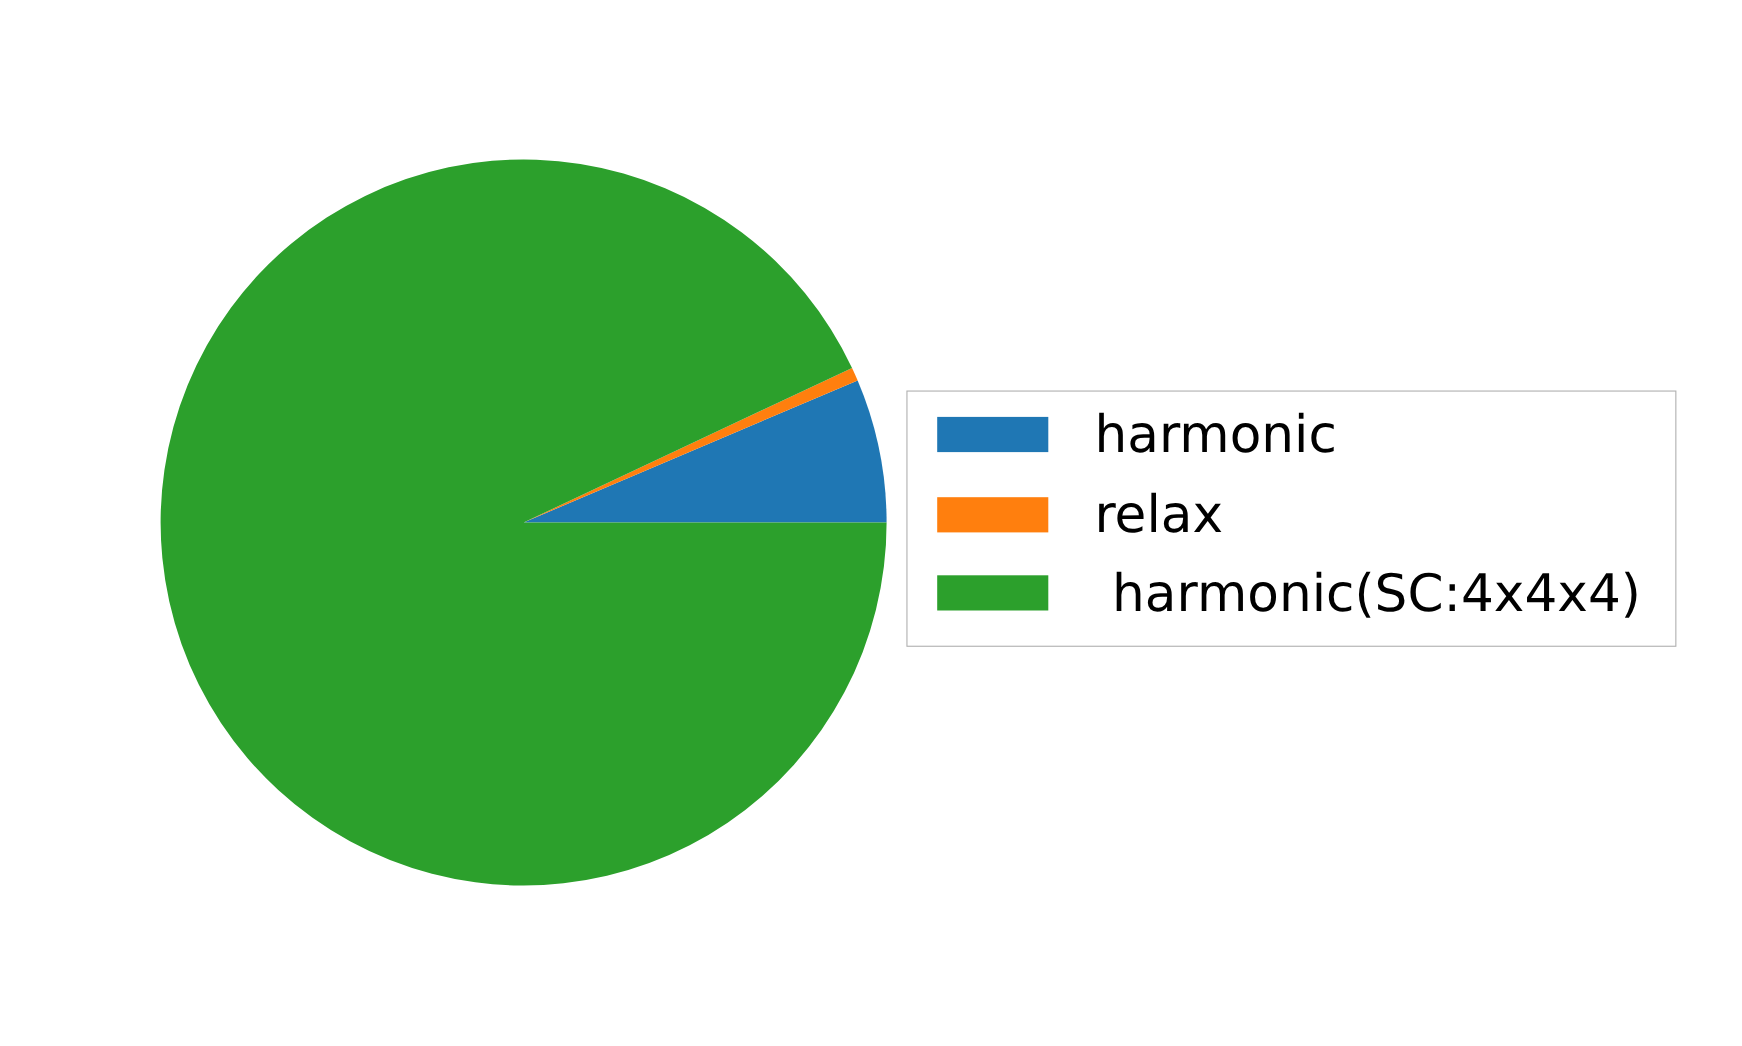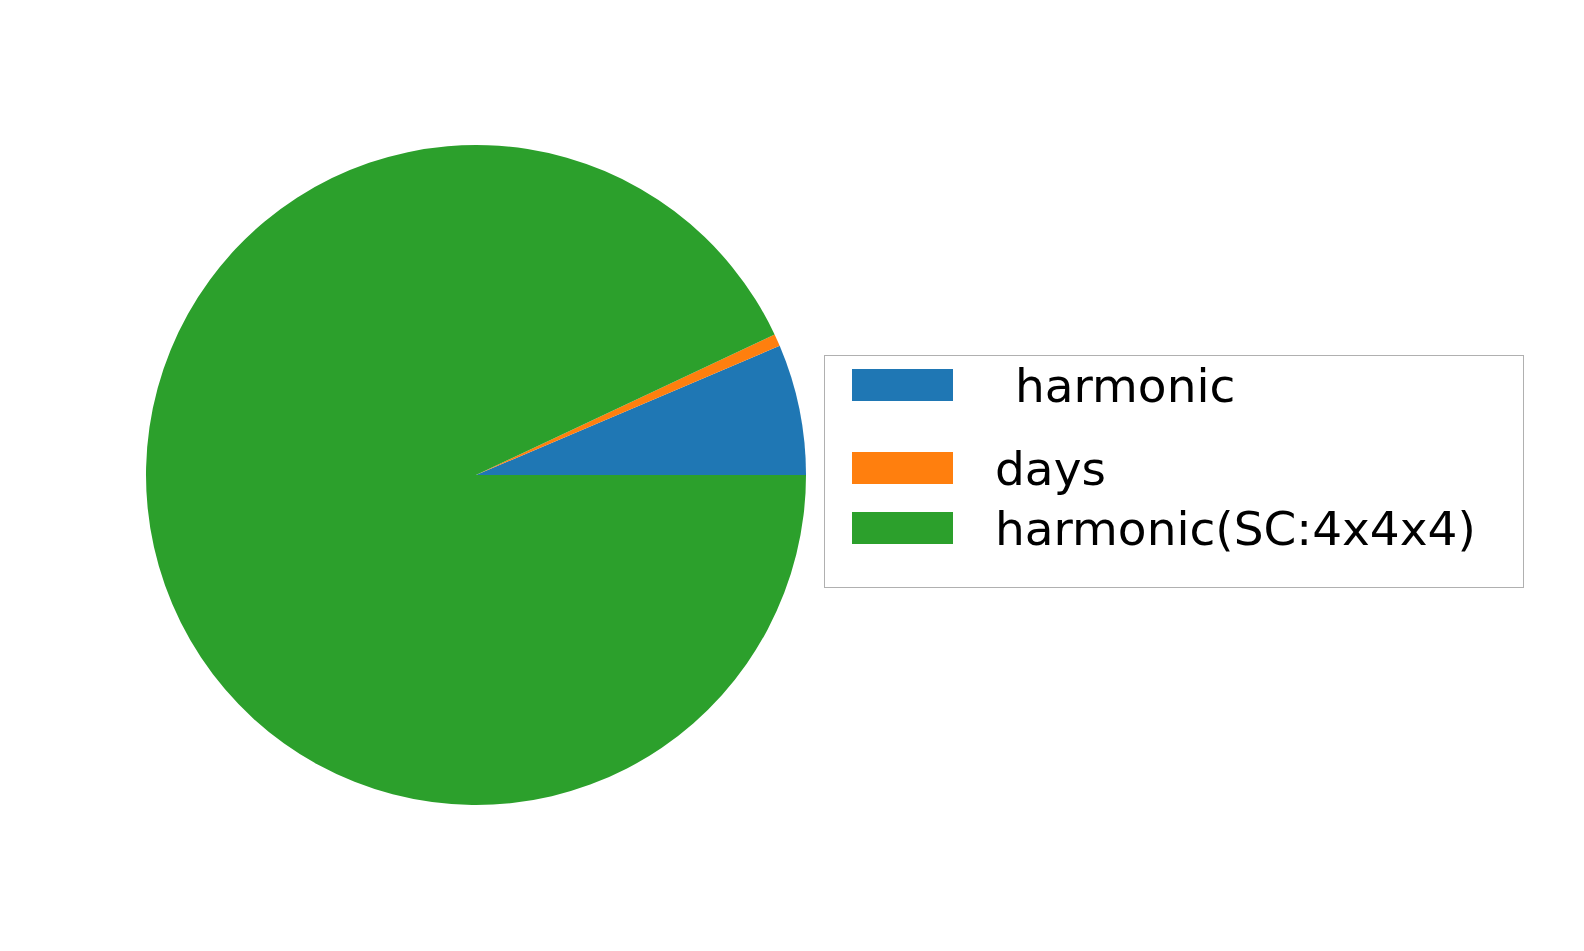--- a/index.html
+++ b/index.html
@@ -65,7 +65,7 @@
     align-items: center;
     height: 50px;
   }
-  .legend-row.r0 { top: 4px; gap: 20px; }
+  .legend-row.r0 { top: 14px; }
   .legend-row.r1 { top: 87px; }
   .legend-row.r2 { top: 147px; }
   .legend-swatch {

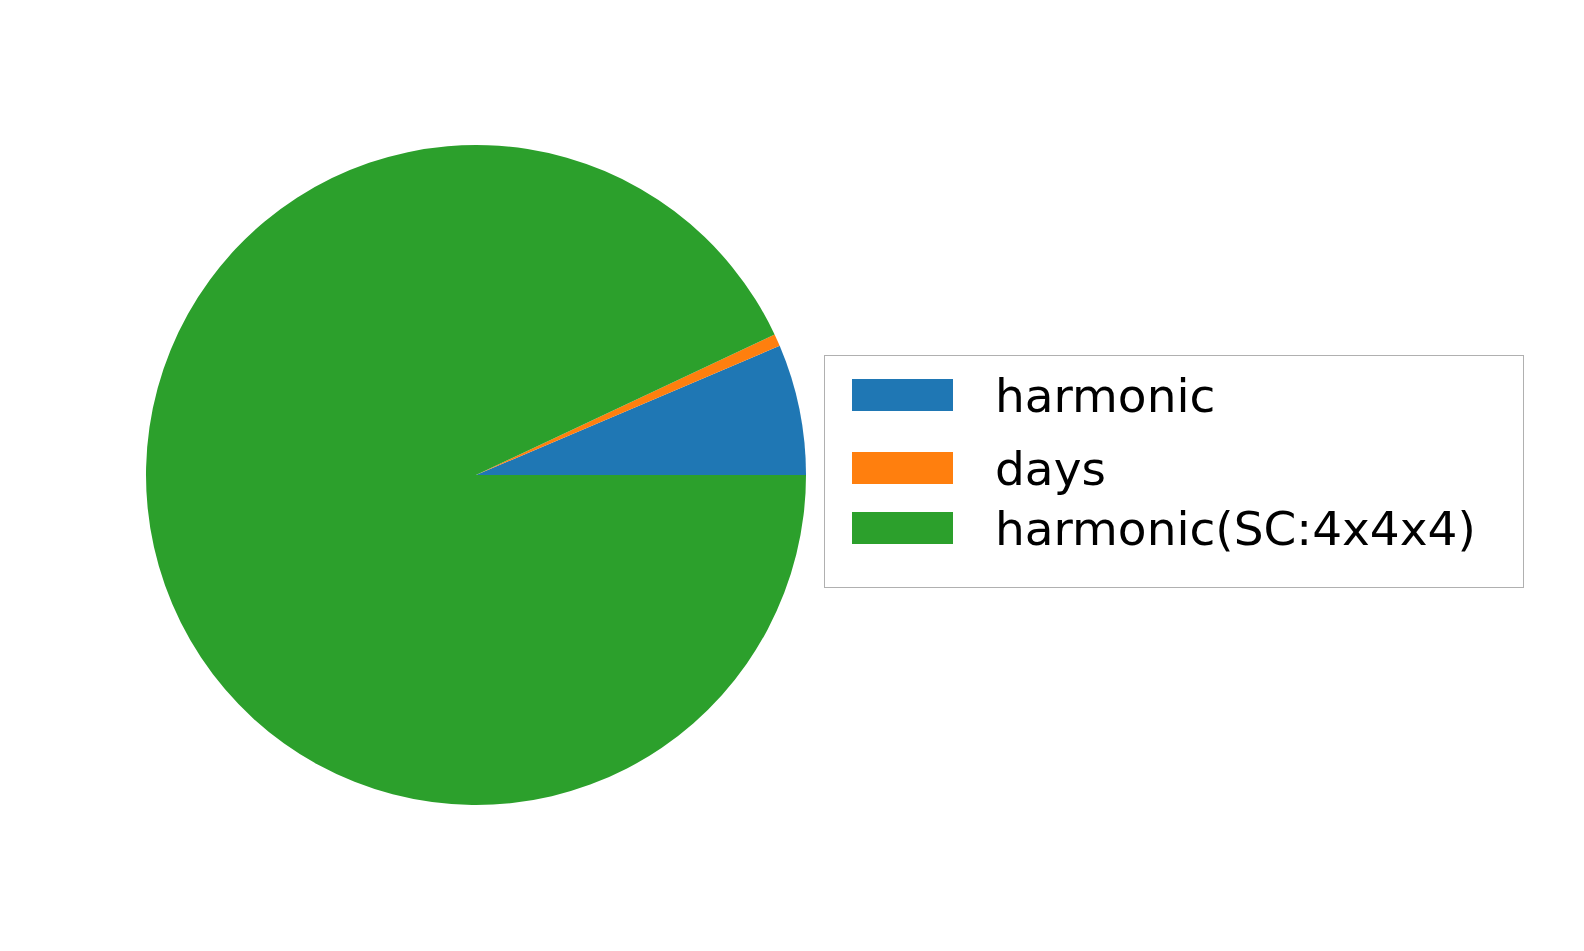--- a/index.html
+++ b/index.html
@@ -105,7 +105,7 @@
 
       <div class="legend-row r1">
         <span class="legend-swatch" style="background: rgb(255, 127, 14);"></span>
-        <span class="legend-text">days</span>
+        <span class="legend-text">relax</span>
       </div>
 
       <div class="legend-row r2">

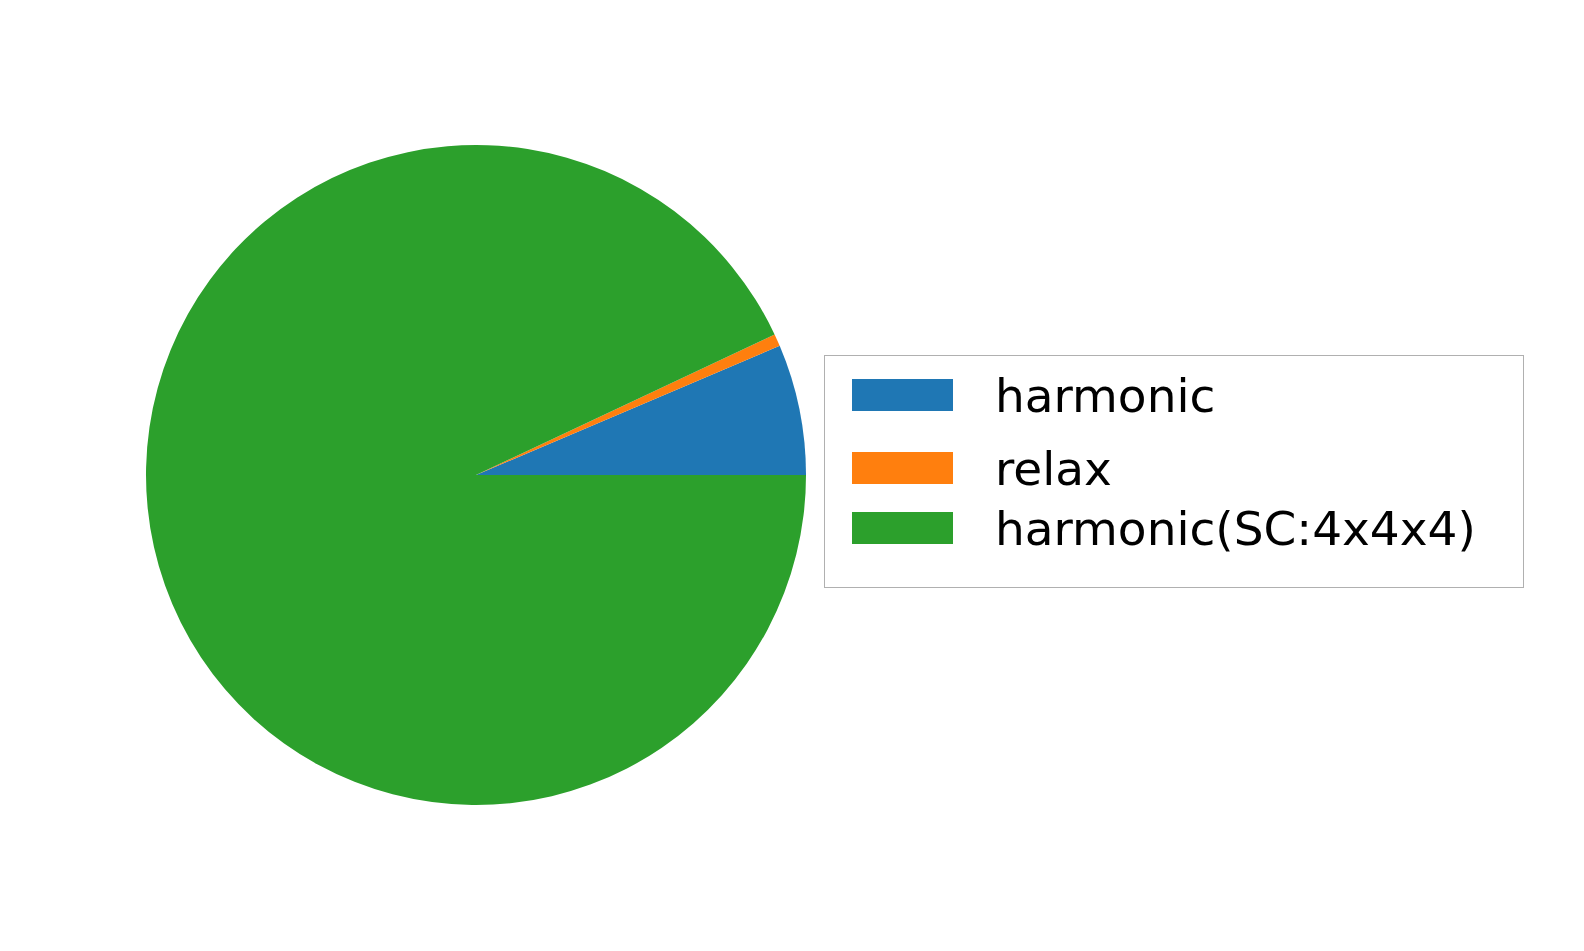--- a/index.html
+++ b/index.html
@@ -67,7 +67,7 @@
   }
   .legend-row.r0 { top: 14px; }
   .legend-row.r1 { top: 87px; }
-  .legend-row.r2 { top: 147px; }
+  .legend-row.r2 { top: 158px; gap: 16px; }
   .legend-swatch {
     width: 101px;
     height: 32px;

